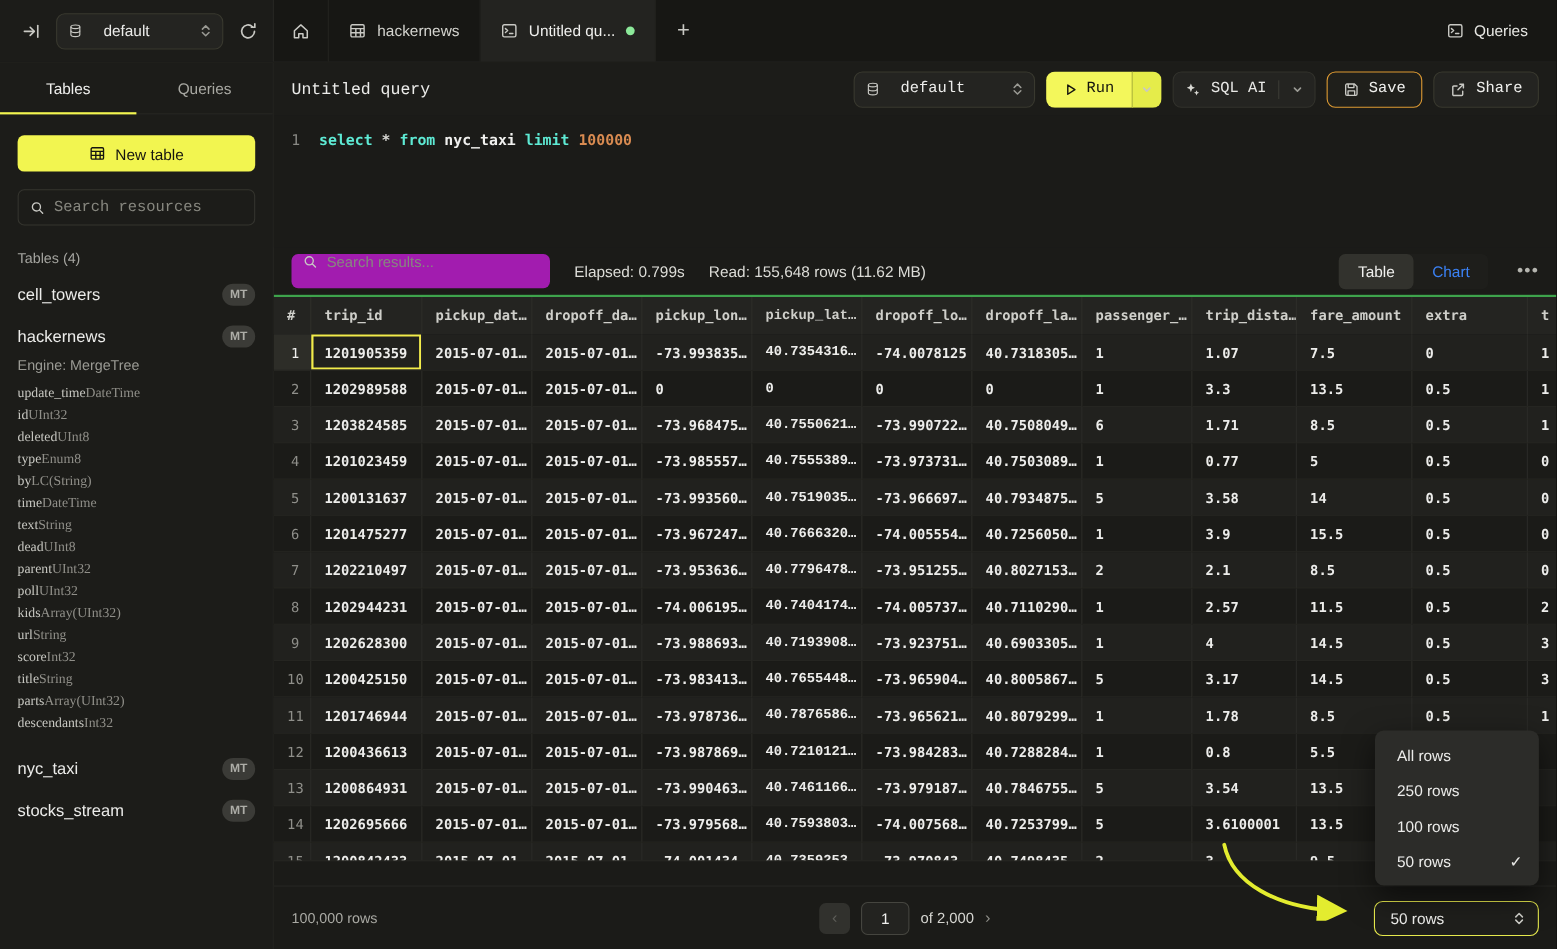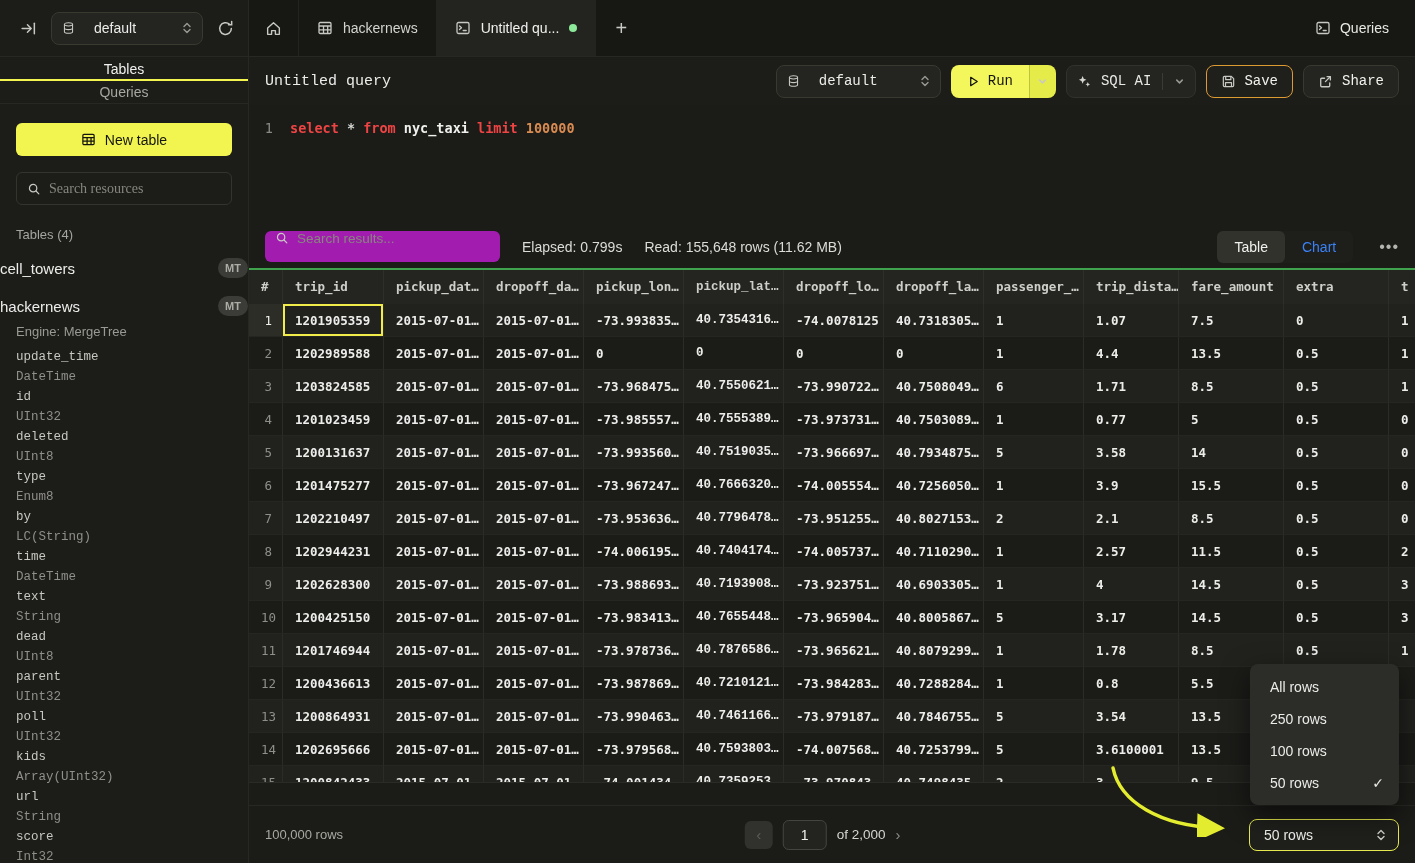--- a/index.html
+++ b/index.html
@@ -37,7 +37,7 @@
   
   .sidebar { position:absolute; left:0; top:57px; width:249px; height:806px;
              background:#1C1C19; border-right:1px solid #272723; overflow:hidden; }
-  .side-tabs { height:47px; display:flex; border-bottom:1px solid #272723;flex-direction:column; }
+  .side-tabs { height:47px; display:flex; border-bottom:1px solid #272723; }
   .side-tab { flex:1; display:flex; align-items:center; justify-content:center;
               color:#A8A8A2; font-size:14px; position:relative; cursor:pointer; }
   .side-tab.active { color:#F0F0EE; }

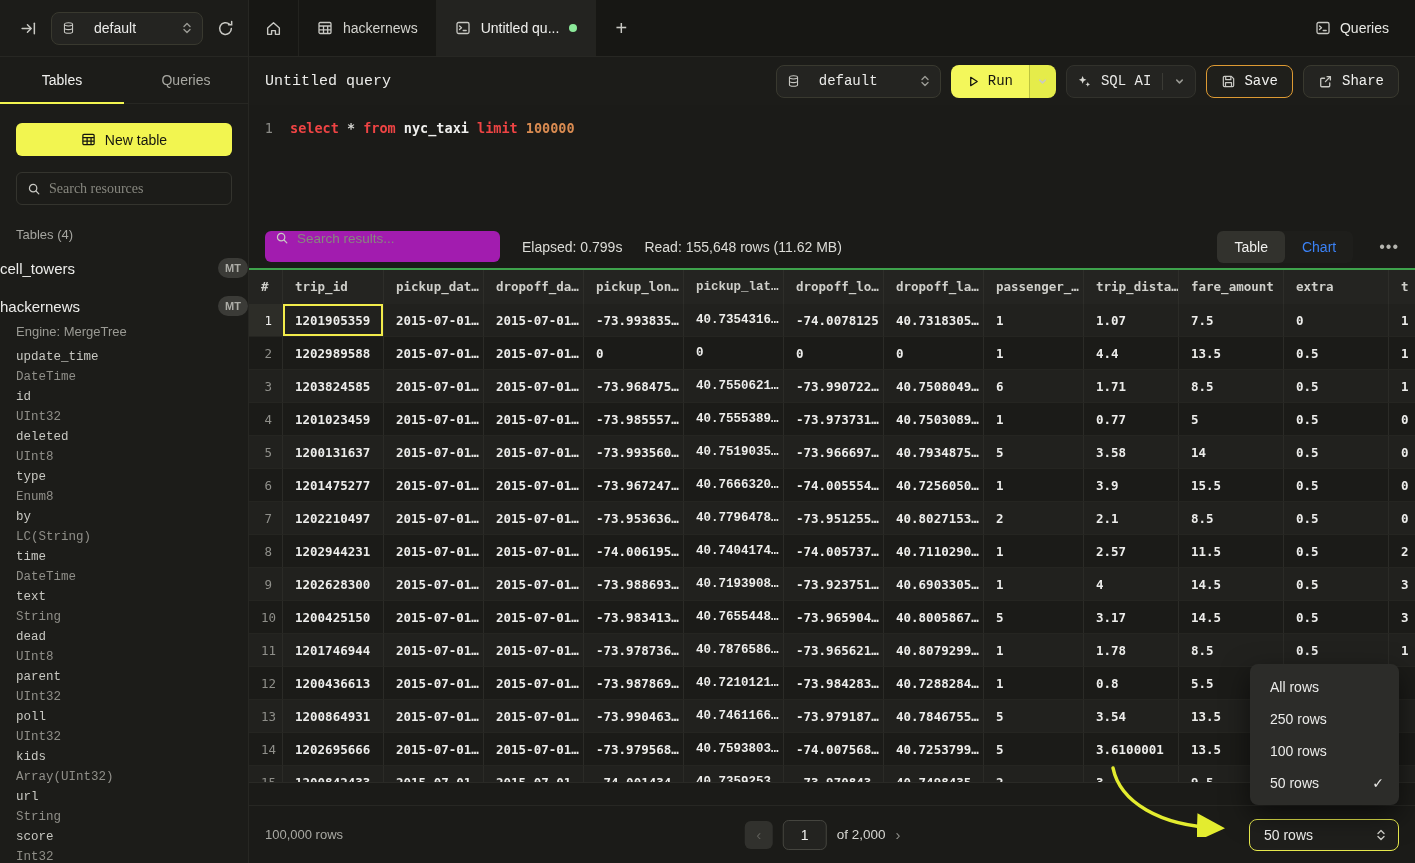--- a/index.html
+++ b/index.html
@@ -93,7 +93,7 @@
                font-weight:600; line-height:20px; }
   .ln { width:24px; text-align:right; margin-right:17px; color:#8A8A85; font-weight:400; }
   .code { white-space:pre; }
-  .code .kw { color:#ef4444; }
+  .code .kw { color:#5eead4; }
   .code .pl { color:#D8D8D4; }
   .code .id { color:#F0F0EE; }
   .code .num { color:#D98B51; }

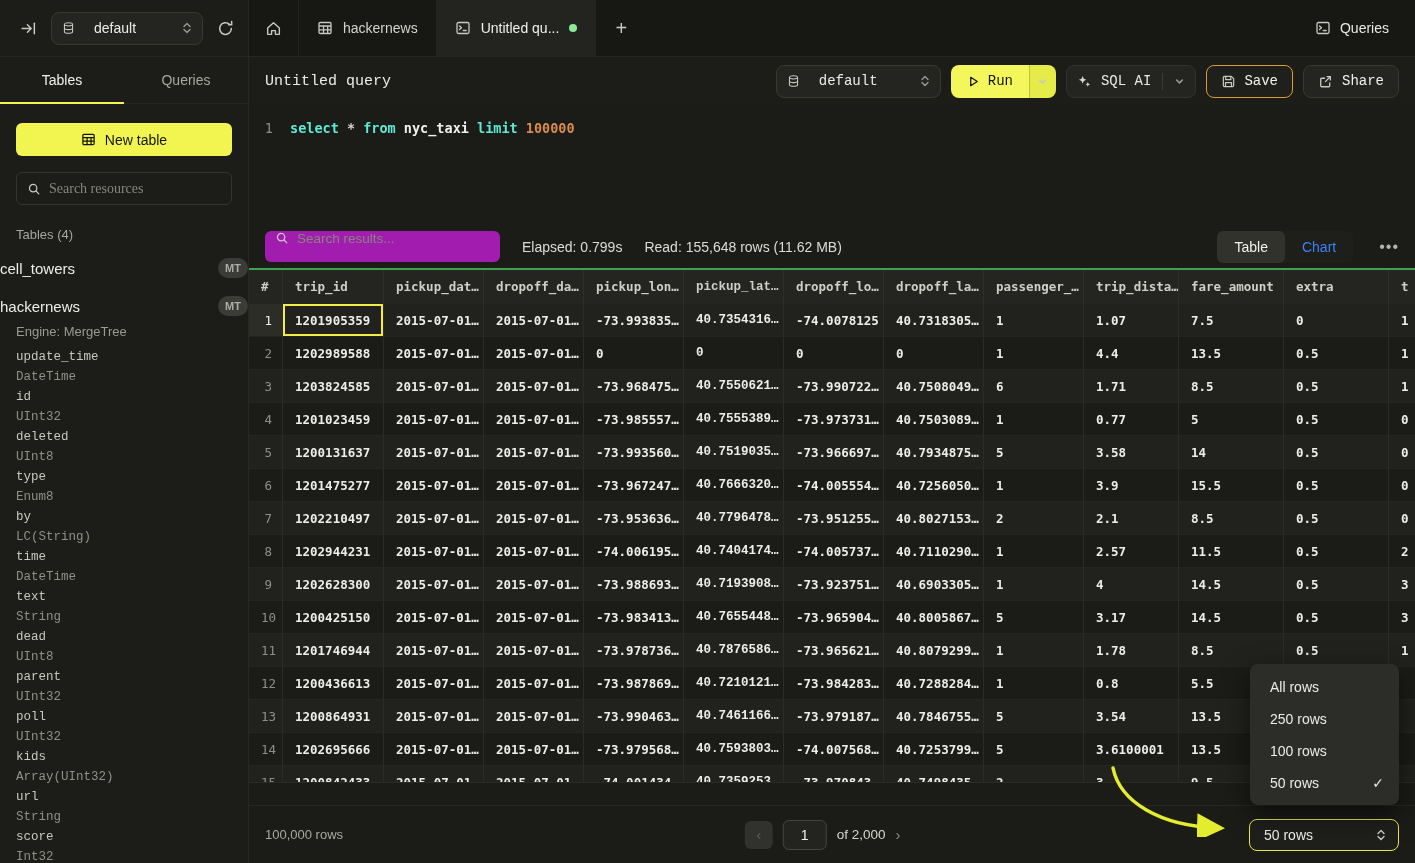--- a/index.html
+++ b/index.html
@@ -49,7 +49,7 @@
   .side-search { margin:16px 16px 0; height:33px; border:1px solid #34342E; border-radius:6px;
                  display:flex; align-items:center; gap:8px; padding:0 10px; color:#8A8A84; }
   .side-search input { flex:1; background:transparent; border:none; color:#DEDED9; font-size:14px;
-                       font-family:Liberation Serif, serif; }
+                       font-family:Liberation Mono, monospace; }
   .side-search input::placeholder { color:#87877F; }
   .section-label { margin:22px 16px 6px; font-size:13px; color:#A5A5A0; }
   .table-item { display:flex; align-items:center; justify-content:space-between;

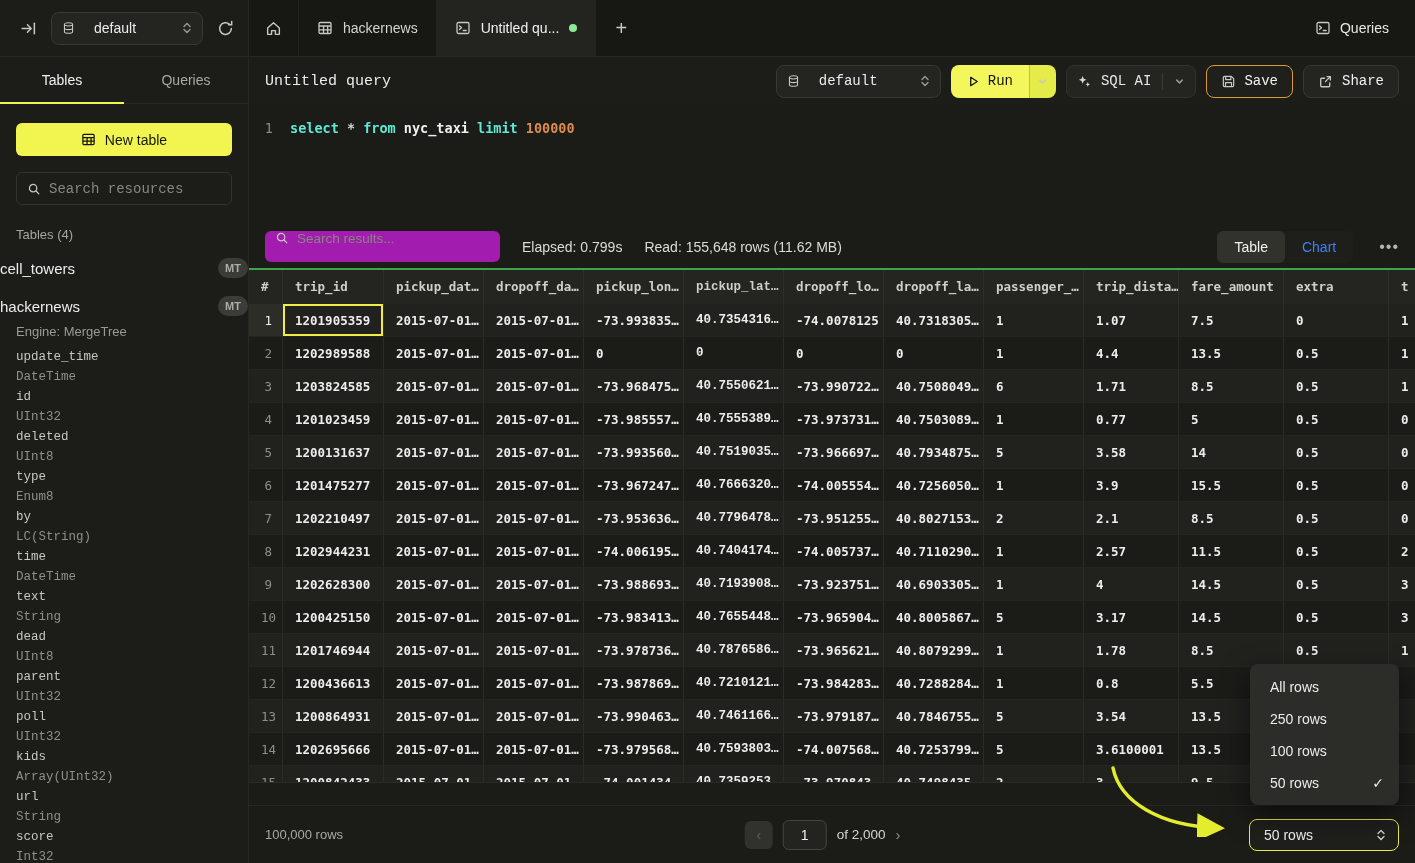--- a/index.html
+++ b/index.html
@@ -53,7 +53,7 @@
   .side-search input::placeholder { color:#87877F; }
   .section-label { margin:22px 16px 6px; font-size:13px; color:#A5A5A0; }
   .table-item { display:flex; align-items:center; justify-content:space-between;
-                padding:10px 0 8px; cursor:pointer; }
+                padding:10px 16px 8px; cursor:pointer; }
   .table-item .tname { font-size:15px; color:#ECECEA; }
   .mt-badge { min-width:30px; height:20px; padding:0 7px; border-radius:10px; background:#3B3B37;
               color:#ADADA7; font-size:11px; font-weight:bold; display:flex; align-items:center;

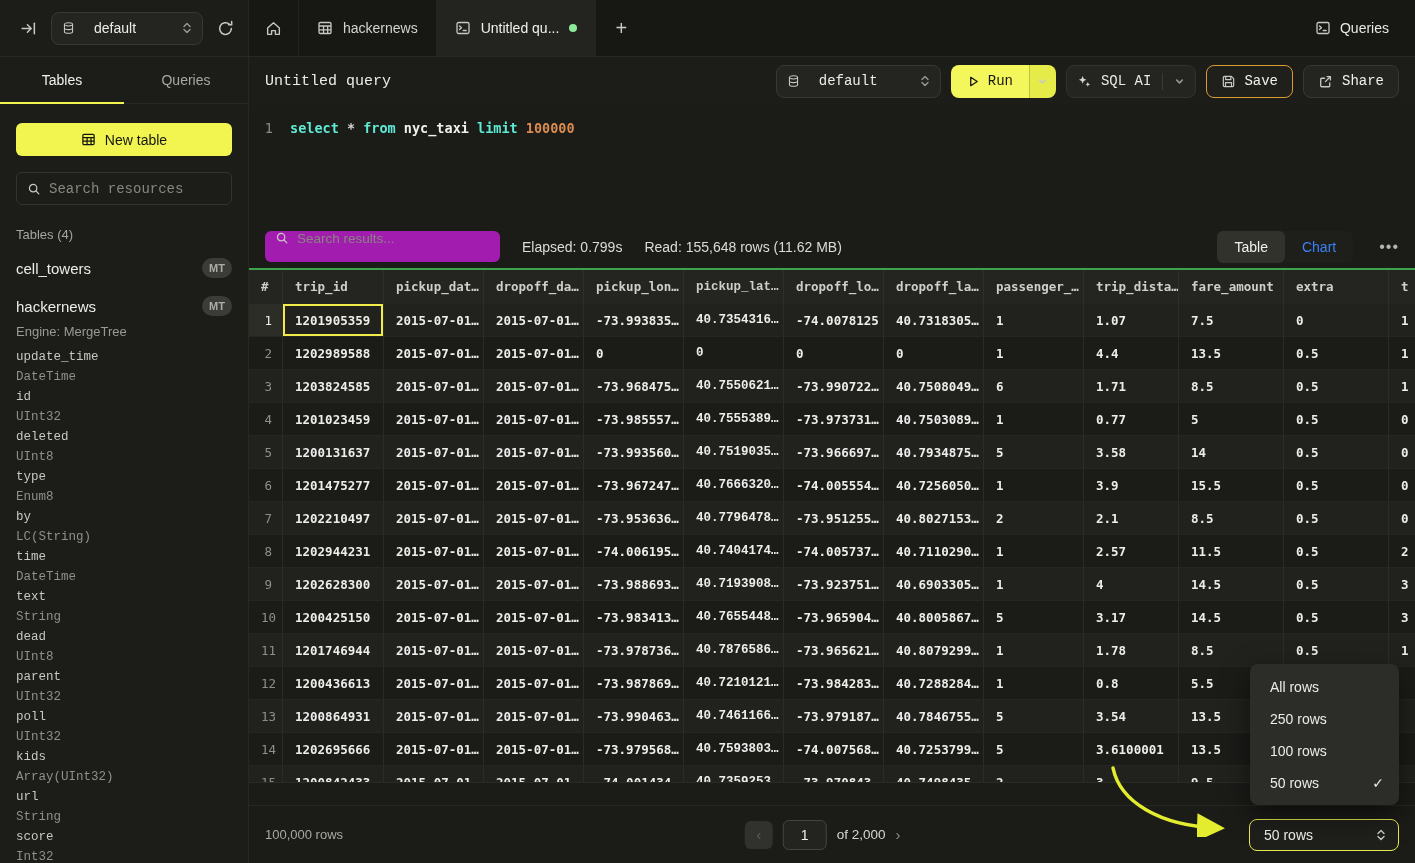--- a/index.html
+++ b/index.html
@@ -61,7 +61,7 @@
   .engine-label { margin:0 16px 8px; font-size:13px; color:#9A9A94; }
   .col-list { margin:6px 16px 0; }
   .col-row { display:flex; justify-content:flex-start; line-height:20px;
-             font-family:Liberation Mono, monospace; font-size:12.5px;flex-direction:column; }
+             font-family:Liberation Serif, serif; font-size:12.5px; }
   .col-name { color:#C8C8C2; }
   .col-type { color:#908F89; }
   .table-item.gap-top { margin-top:12px; }

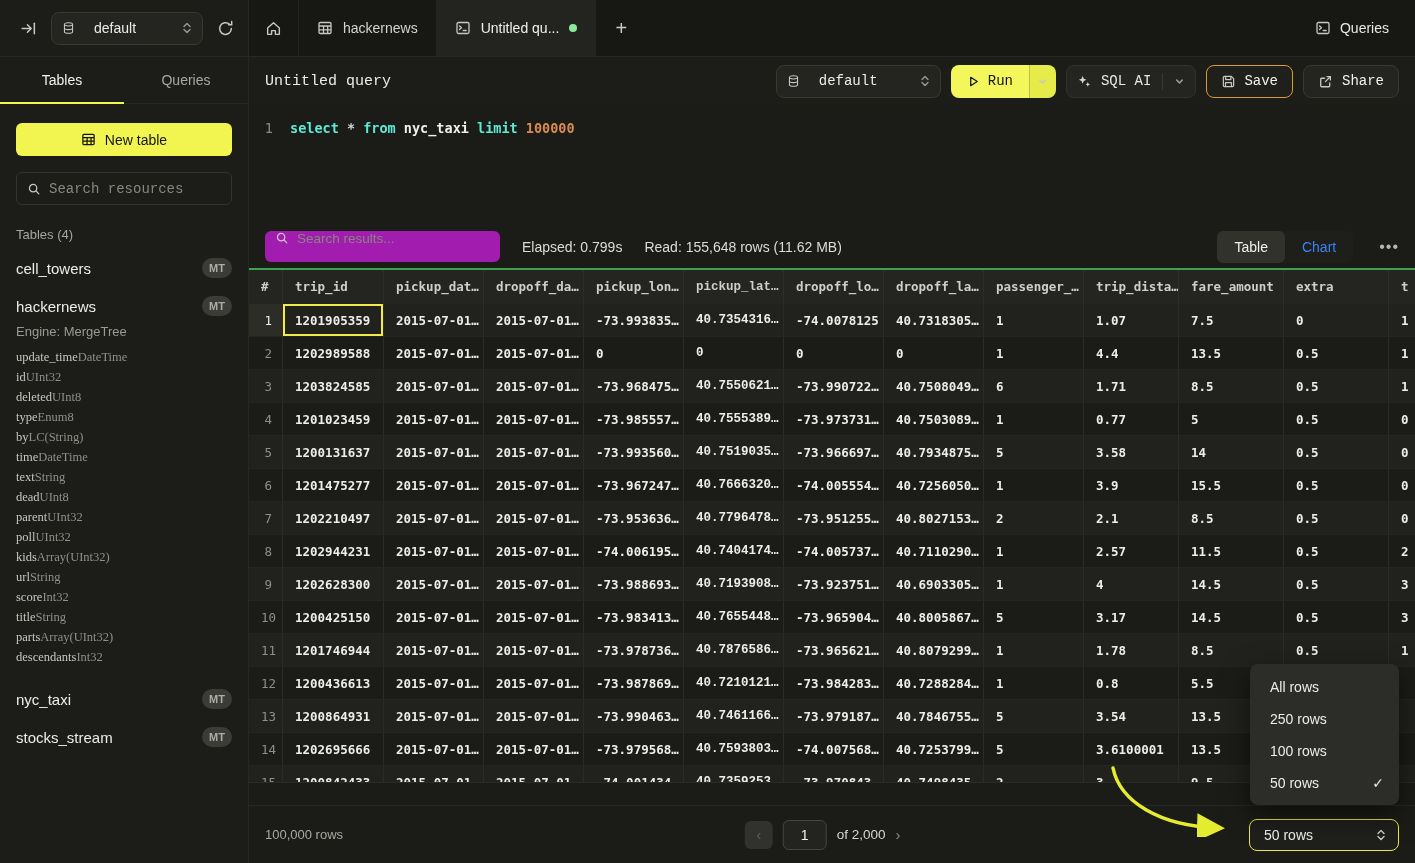--- a/index.html
+++ b/index.html
@@ -521,7 +521,7 @@
             <div class="cell c6">0</div>
             <div class="cell c7">0</div>
             <div class="cell c8">1</div>
-            <div class="cell c9">4.4</div>
+            <div class="cell c9">3.3</div>
             <div class="cell c10">13.5</div>
             <div class="cell c11">0.5</div>
             <div class="cell c12">1</div>

